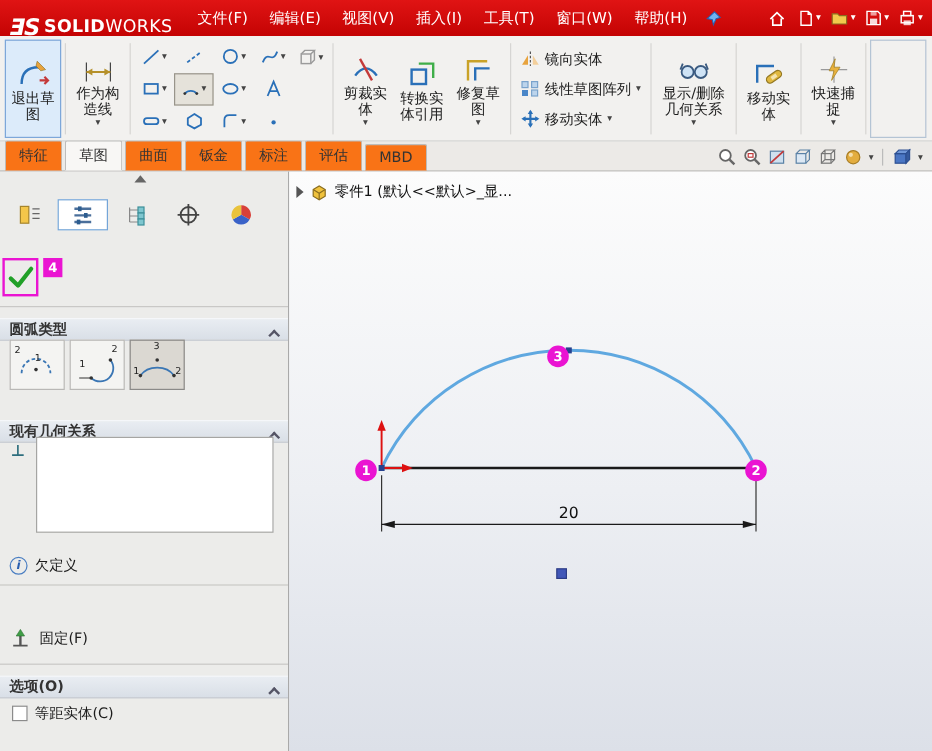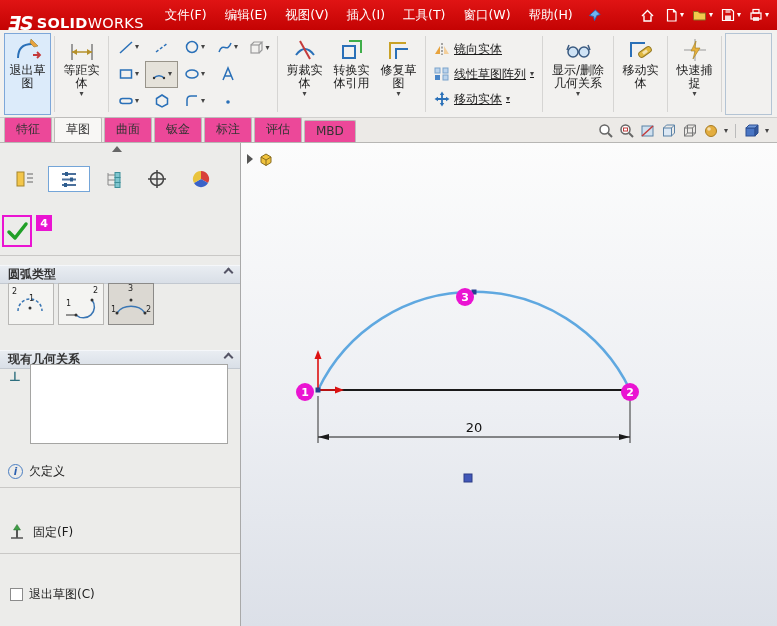--- a/index.html
+++ b/index.html
@@ -31,7 +31,7 @@
   .scell{display:flex;align-items:center;justify-content:center;gap:1px;border:1px solid transparent;}
   .scell.sel{background:#e5e2da;border-color:#98948a;}
   .gcol{display:flex;flex-direction:column;justify-content:flex-start;padding-top:6px;}
-  .mcol{display:flex;flex-direction:column;justify-content:space-between;padding:4px 2px;text-decoration:underline;}
+  .mcol{display:flex;flex-direction:column;justify-content:space-between;padding:4px 2px;}
   .hbtn{display:flex;align-items:center;gap:4px;height:24px;padding:0 3px;font-size:12px;white-space:nowrap;}
 
   

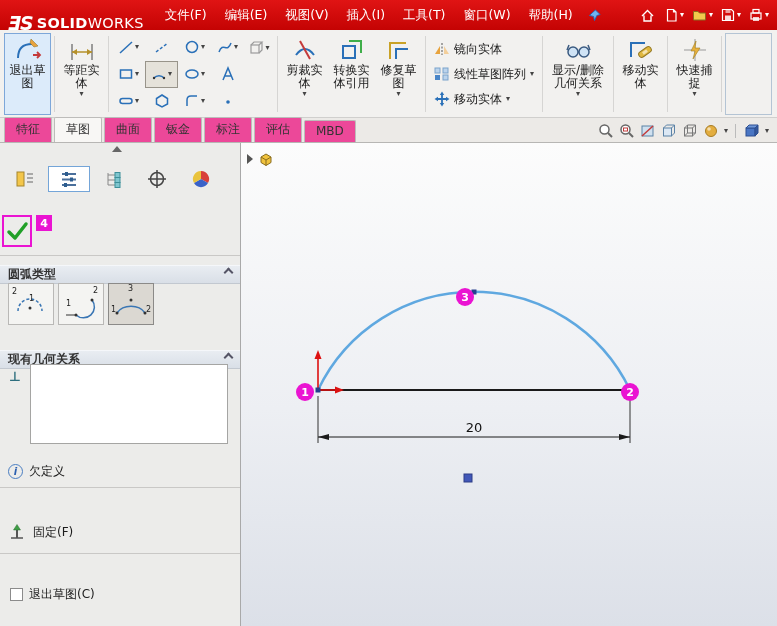--- a/index.html
+++ b/index.html
@@ -21,7 +21,7 @@
   
   .ribbon{position:absolute;top:30px;left:0;width:777px;height:88px;background:#f2f1ef;border-bottom:1px solid #d0cfcd;display:flex;align-items:stretch;padding:3px 2px 2px 4px;}
   .rsep{width:1px;background:#d6d5d3;margin:3px 3px;flex:0 0 1px;}
-  .vbtn{display:flex;flex-direction:column;align-items:center;width:47px;flex:0 0 auto;padding-top:2px;text-align:center;line-height:13px;font-size:12px;color:#1c1c1c;border:1px solid transparent;}
+  .vbtn{display:flex;flex-direction:column;align-items:center;width:47px;flex:0 0 auto;padding-top:2px;text-align:center;line-height:13px;font-size:12px;color:#1c1c1c;border:1px solid transparent;justify-content:center;}
   .vbtn .vicon{width:28px;height:28px;display:flex;align-items:center;justify-content:center;}
   .vbtn .lbl{width:44px;}
   .vbtn.active{background:#dcebfa;border-color:#7da7d9;}

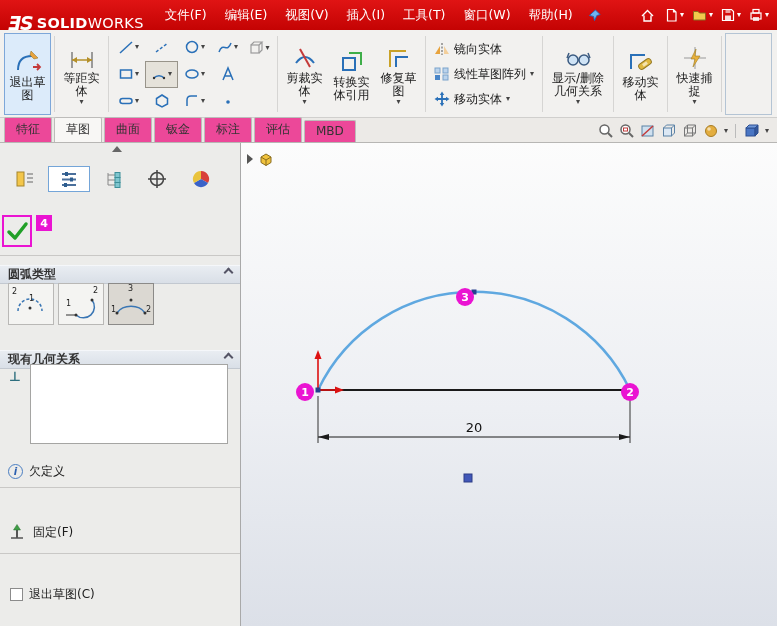--- a/index.html
+++ b/index.html
@@ -160,7 +160,7 @@
             <polygon points="24,16 19,13 19,19" fill="#b5902a"></polygon>
           </svg>
       </span>
-      <span class="lbl">等距实体</span>
+      <span class="lbl">作为构造线</span>
       <span class="dd">▾</span>
     </div>
 

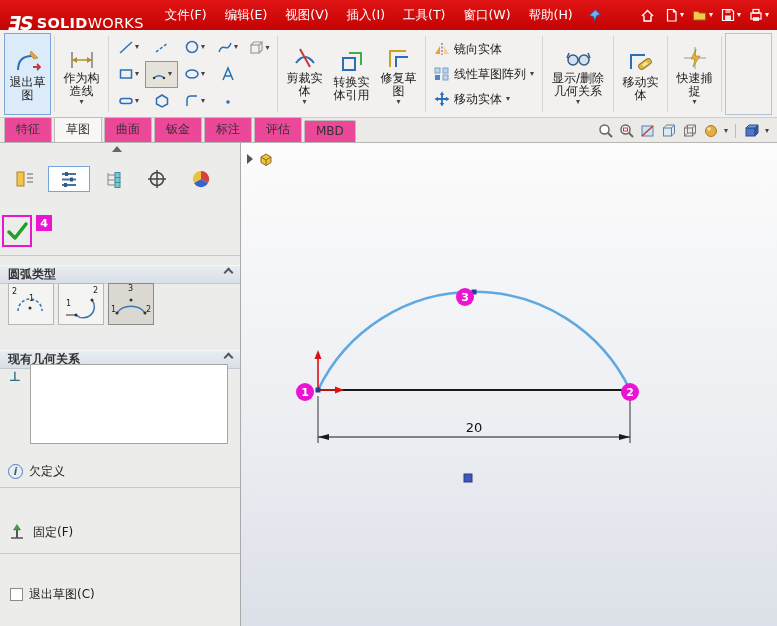--- a/index.html
+++ b/index.html
@@ -36,7 +36,7 @@
 
   
   .tabstrip{position:absolute;top:118px;left:0;width:777px;height:25px;background:#eceae7;border-bottom:1px solid #b7b6b4;display:flex;align-items:flex-end;padding:0 4px;}
-  .tab{padding:3px 11px 4px;font-size:12px;color:#333;background:#ec4899;border:1px solid #bdbcba;border-bottom:none;margin-right:2px;border-radius:2px 2px 0 0;}
+  .tab{padding:3px 11px 4px;font-size:12px;color:#333;background:#f97316;border:1px solid #bdbcba;border-bottom:none;margin-right:2px;border-radius:2px 2px 0 0;}
   .tab.active{background:#f8f7f5;}
   .hud{margin-left:auto;display:flex;align-items:center;gap:5px;padding:0 4px 3px;}
   .hudbtn{display:flex;align-items:center;}

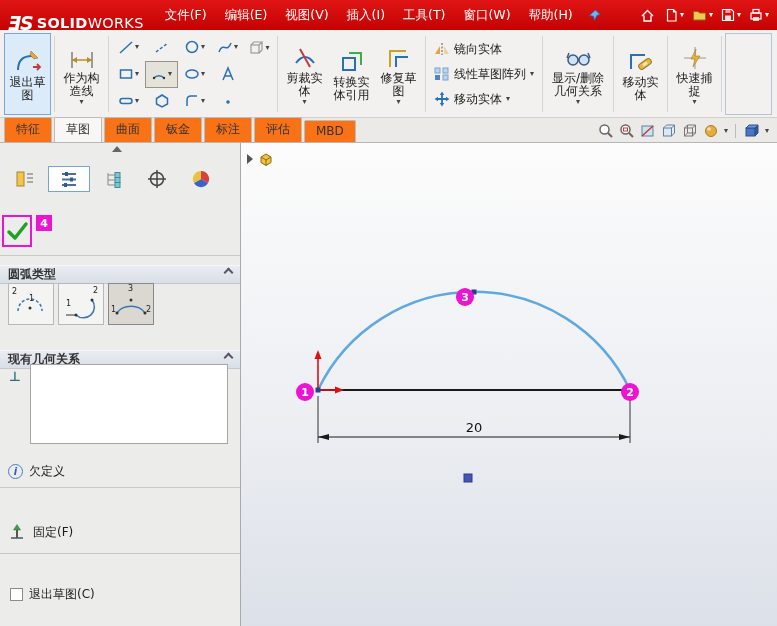--- a/index.html
+++ b/index.html
@@ -576,6 +576,7 @@
             <path d="M3 6 L8 3 L13 6 L13 11.5 L8 14.5 L3 11.5 Z" fill="#f0c23c" stroke="#8a6d1f"></path>
             <path d="M3 6 L8 9 L13 6 M8 9 L8 14.5" fill="none" stroke="#8a6d1f"></path>
           </svg>
+        <span>零件1 (默认&lt;&lt;默认&gt;_显...</span>
       </div>
 
       <svg class="sketch" width="536" height="483" viewBox="0 0 536 483">

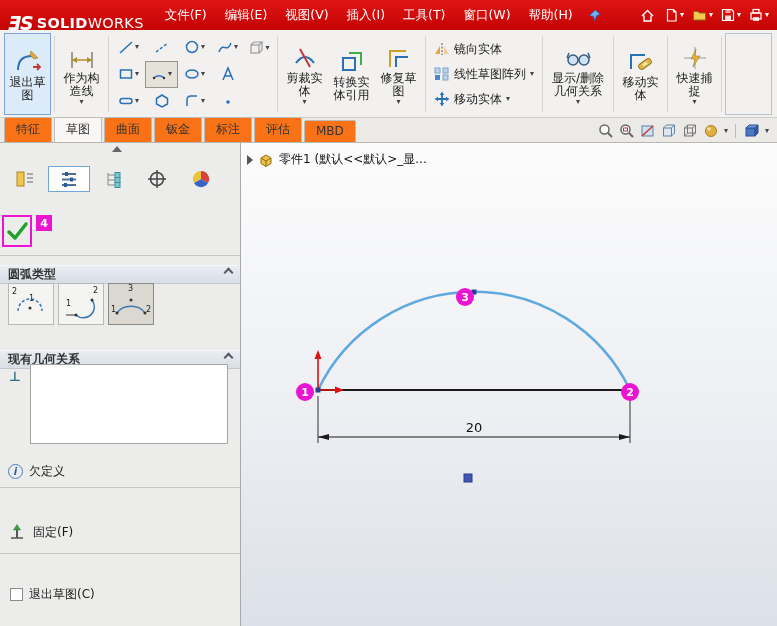--- a/index.html
+++ b/index.html
@@ -55,7 +55,7 @@
   .confirm-box{width:30px;height:32px;border:2px solid #ea14d2;display:flex;align-items:center;justify-content:center;}
   .step-badge{width:16px;height:16px;background:#ea14d2;color:#fff;font-size:11px;font-weight:bold;display:flex;align-items:center;justify-content:center;}
   .pdivider{position:absolute;left:0;width:240px;height:1px;background:#c9c8c6;}
-  .sect{position:absolute;left:0;width:240px;height:19px;background:linear-gradient(180deg,#e9edf2,#d9dfe7);border-top:1px solid #f5f7fa;border-bottom:1px solid #c2c8d0;display:flex;align-items:flex-start;padding:0 8px;font-weight:bold;color:#333;}
+  .sect{position:absolute;left:0;width:240px;height:19px;background:linear-gradient(180deg,#e9edf2,#d9dfe7);border-top:1px solid #f5f7fa;border-bottom:1px solid #c2c8d0;display:flex;align-items:flex-end;padding:0 8px;font-weight:bold;color:#333;}
   .chev{margin-left:auto;width:7px;height:7px;border-left:2px solid #556;border-top:2px solid #556;transform:rotate(45deg);margin-top:3px;}
   .atb-row{position:absolute;top:140px;left:8px;display:flex;gap:4px;}
   .atb{position:relative;width:46px;height:42px;background:#f4f4f2;border:1px solid #b9b8b6;display:flex;align-items:center;justify-content:center;}

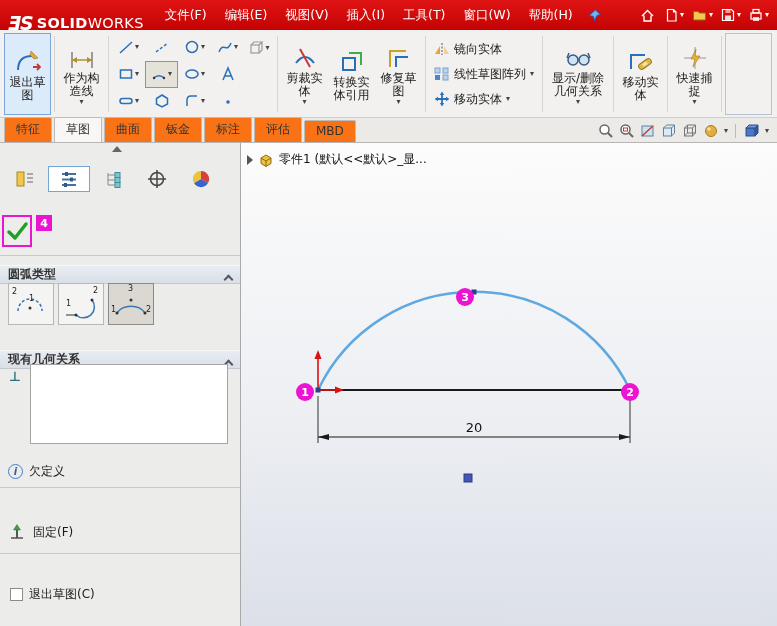--- a/index.html
+++ b/index.html
@@ -558,6 +558,10 @@
 
       <div class="pdivider" style="top:410px"></div>
 
+      <div class="sect" style="top:420px">
+        <span>选项(O)</span>
+        <span class="chev"></span>
+      </div>
 
       <div class="cbrow" style="top:443px">
         <span class="cb"></span>

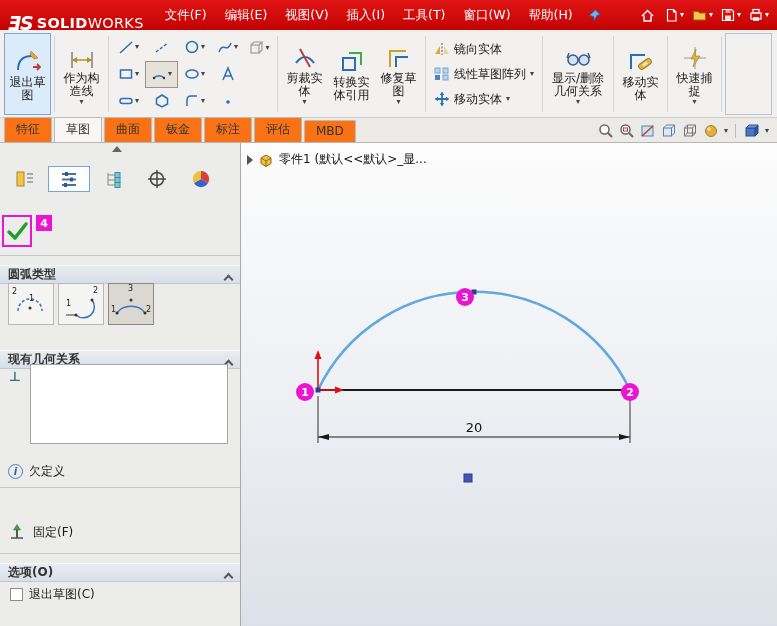--- a/index.html
+++ b/index.html
@@ -565,7 +565,7 @@
 
       <div class="cbrow" style="top:443px">
         <span class="cb"></span>
-        <span>退出草图(C)</span>
+        <span>等距实体(C)</span>
       </div>
       <div class="cbrow" style="top:492px">
         <span class="cb"></span>

